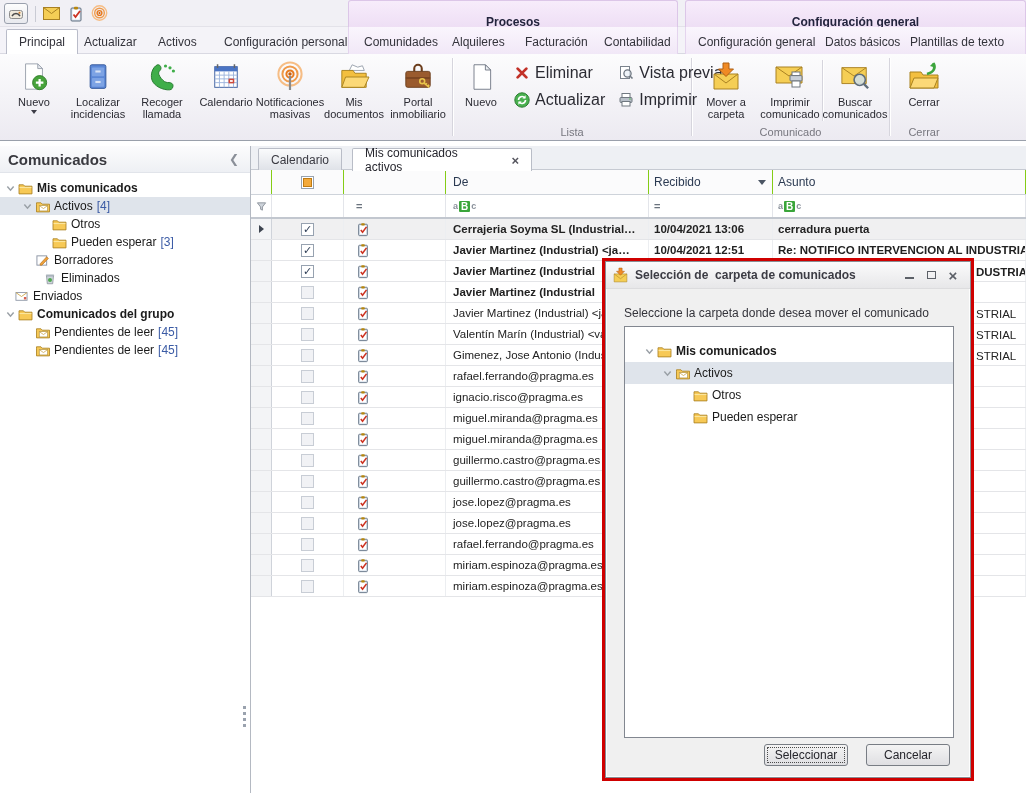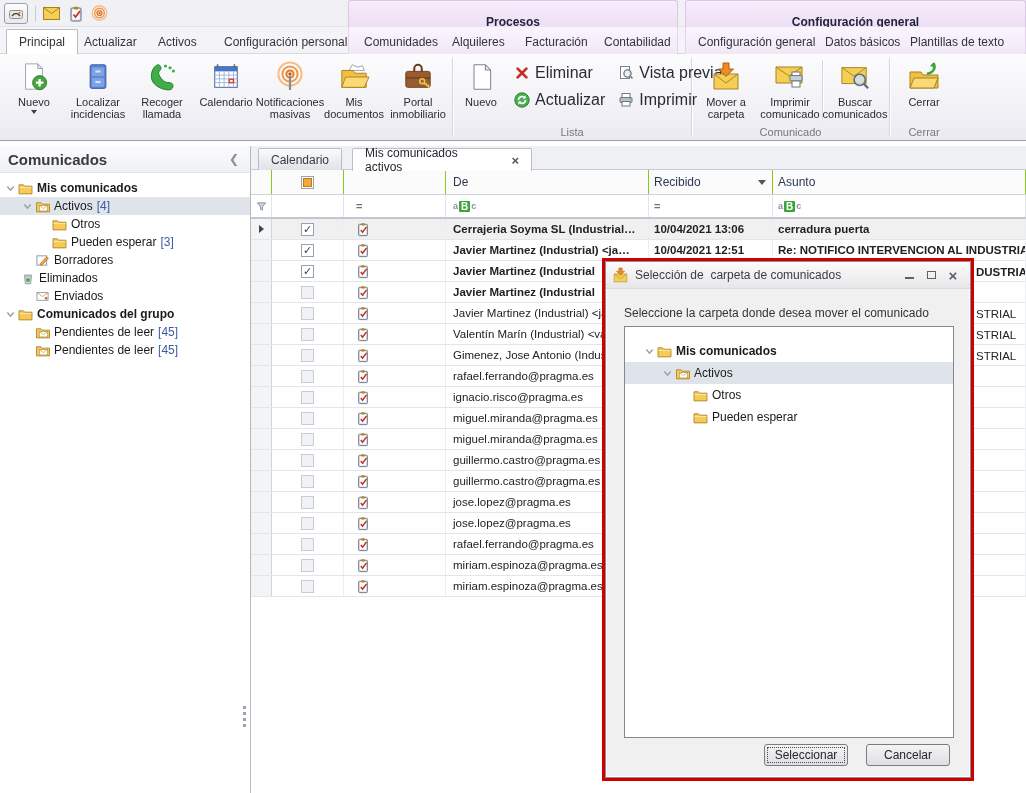--- a/index.html
+++ b/index.html
@@ -455,7 +455,7 @@
           </span>
           <span class="tlabel">Borradores</span>
         </div>
-        <div class="titem" style="padding-left: 6px;">
+        <div class="titem" style="padding-left: 28px;">
           <span class="chev"></span>
           <span class="ticon">
             <svg width="14" height="13" viewBox="0 0 16 14">

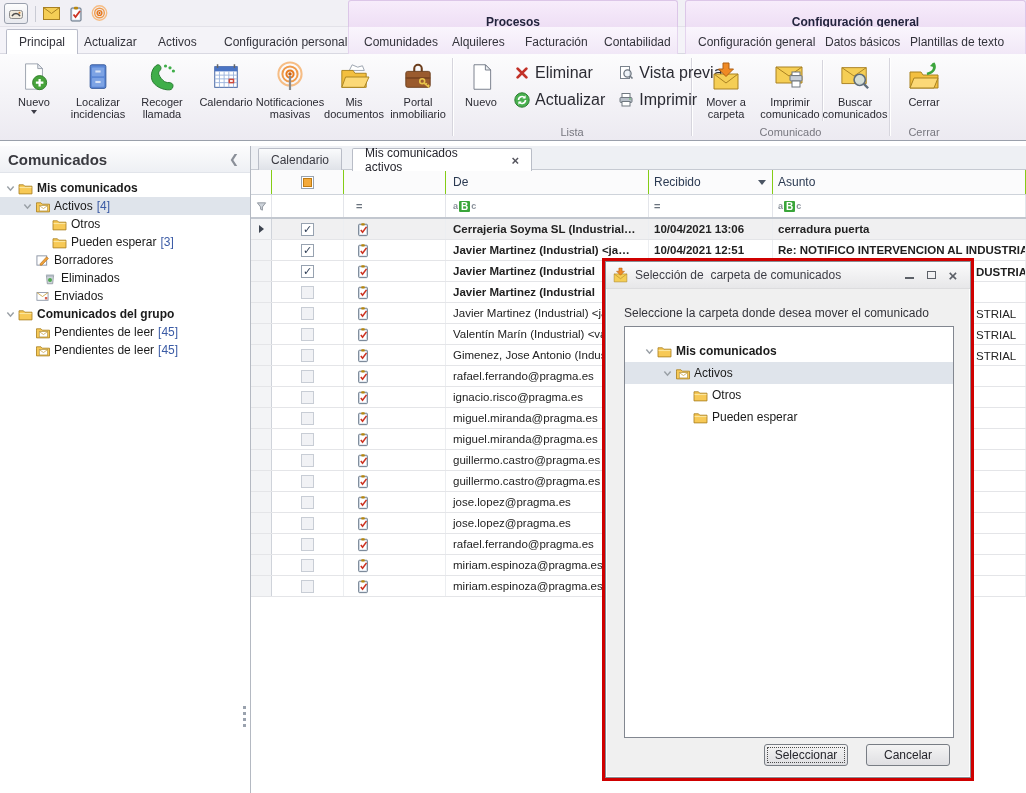--- a/index.html
+++ b/index.html
@@ -92,7 +92,7 @@
   .dlg { position:absolute; inset:0; background:#f0f0f0; border:1px solid #898d94; box-shadow:inset 0 0 0 1px #fdfdfd; }
   .dlg-title { height:27px; display:flex; align-items:center; padding:0 6px; background:linear-gradient(#fbfbfb,#e7e7e9); border-bottom:1px solid #dcdcde; }
   .dlg-title .dico { width:17px; height:17px; margin-right:6px; }
-  .dlg-title .dtext { flex:1; font-size:12px; color:#3c3c44; white-space:pre; }
+  .dlg-title .dtext { flex:1; font-size:12px; color:#3c3c44; white-space:pre;font-weight:bold; }
   .winbtn { width:22px; height:16px; display:flex; align-items:center; justify-content:center; color:#5c6067; font-size:12px; }
   .winbtn .minbar { width:9px; height:2px; background:#5c6067; margin-top:6px; }
   .winbtn .restore { width:9px; height:8px; border:1.5px solid #5c6067; }

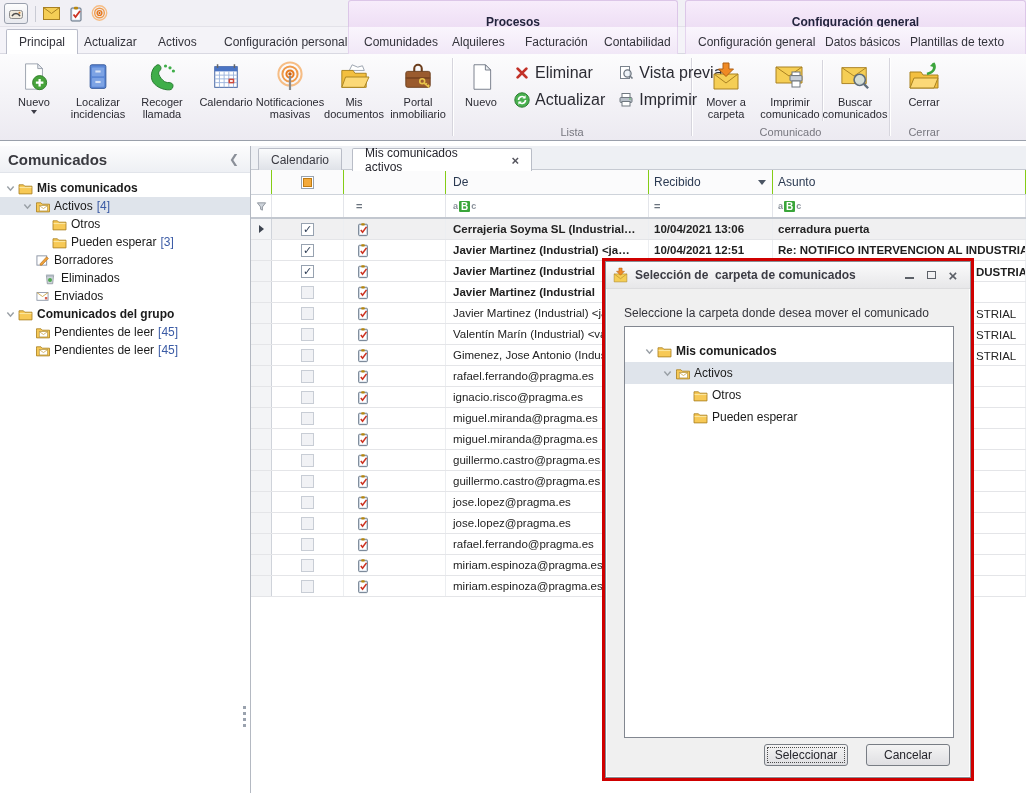--- a/index.html
+++ b/index.html
@@ -466,7 +466,7 @@
           </span>
           <span class="tlabel">Eliminados</span>
         </div>
-        <div class="titem" style="padding-left: 21px;">
+        <div class="titem" style="">
           <span class="chev"></span>
           <span class="ticon">
             <svg width="15" height="12" viewBox="0 0 16 14">

